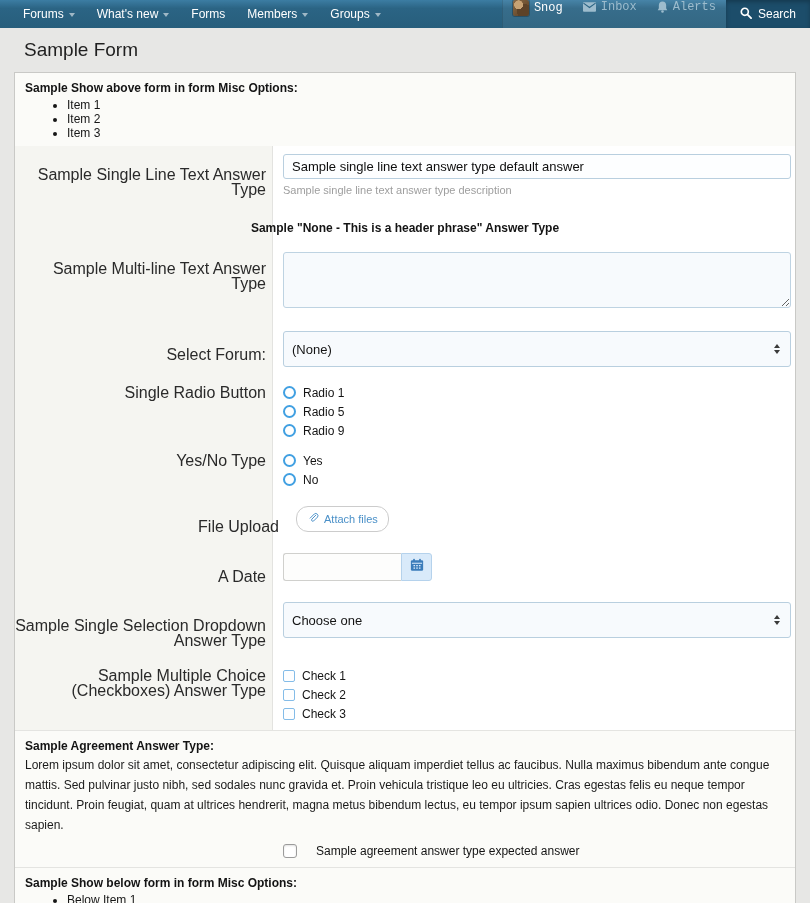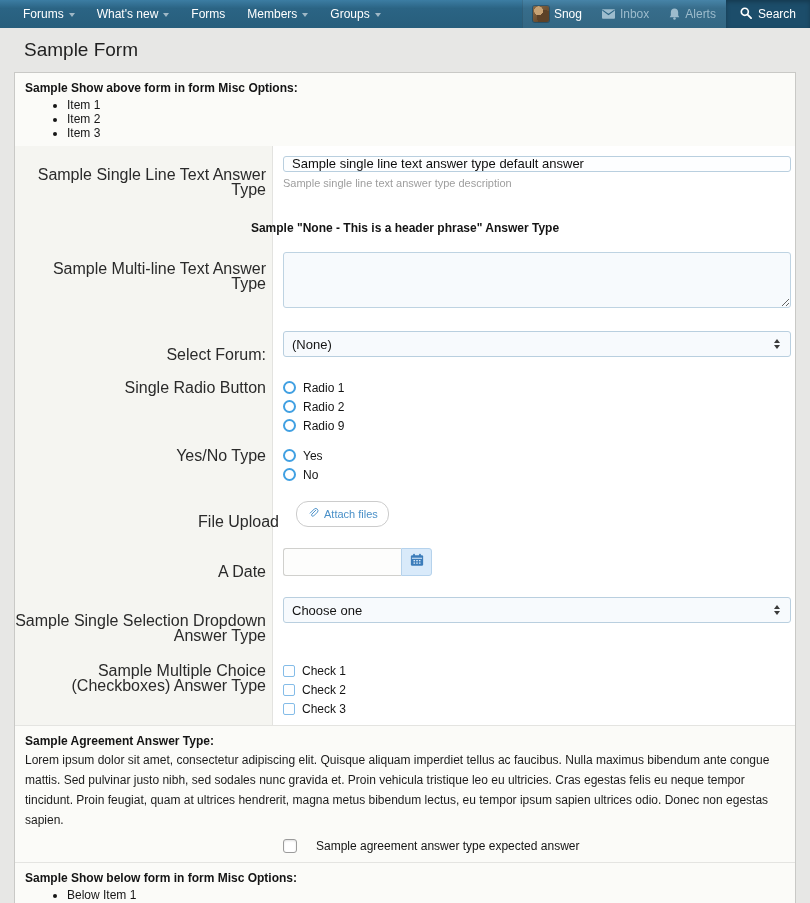--- a/index.html
+++ b/index.html
@@ -30,9 +30,10 @@
   }
   .nav-right { margin-left:auto; display:flex; align-items:stretch; }
   .visitor {
-    display:flex; align-items:center;
+    display:flex; align-items:flex-start;
     background:rgba(255,255,255,.06);
     border-left:1px solid rgba(0,0,0,.12);
+    font-family:Liberation Mono, monospace;
   }
   .vtab { display:flex; align-items:center; gap:5px; padding:0 10px; cursor:pointer; }
   .vtab.muted { color:#9dbccd; }

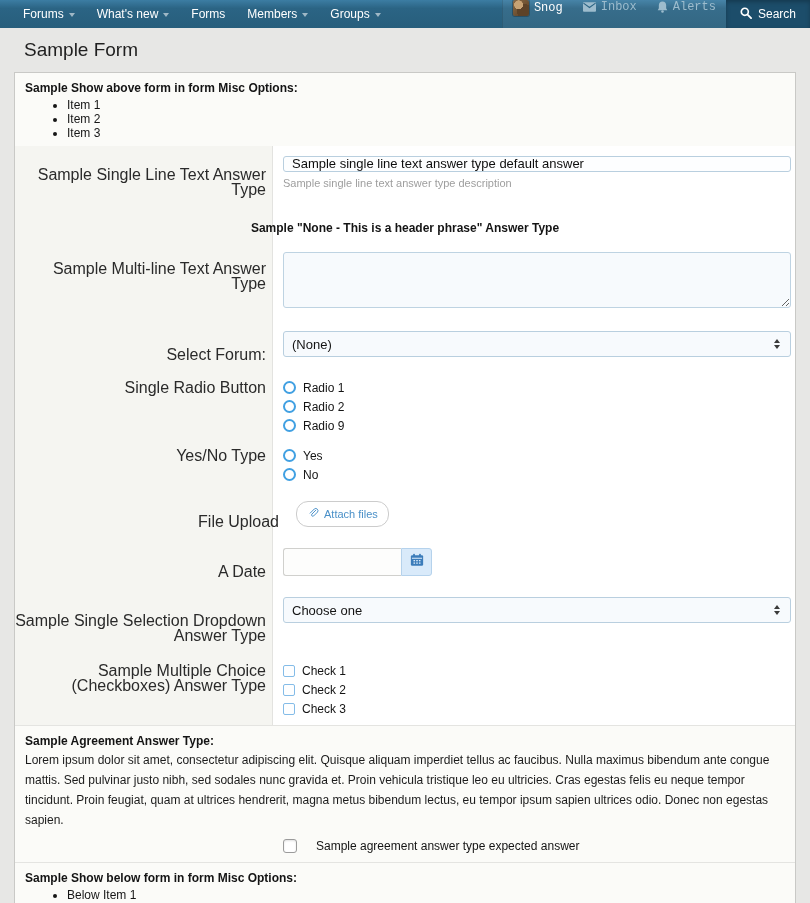--- a/index.html
+++ b/index.html
@@ -90,7 +90,7 @@
   .r-single { padding:8px 0 12px; }
   .r-single .row-label { padding-top:13px; }
   .text-input {
-    width:100%; height:16px;
+    width:100%; height:25px;
     border:1px solid #b9cfdf; border-radius:3px;
     background:#fdfeff; color:#0e0e0e;
     font-size:13px; font-family:"Liberation Sans",sans-serif;

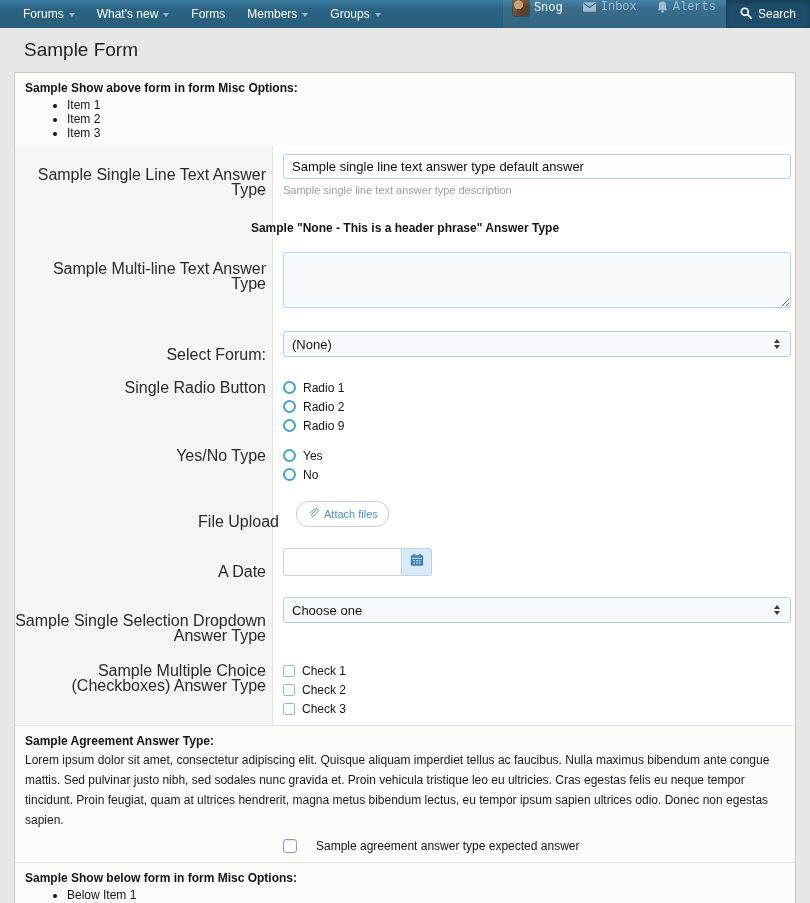--- a/index.html
+++ b/index.html
@@ -113,7 +113,7 @@
   .r-select .row-label { padding-top:16px; }
   .select {
     display:flex; align-items:center;
-    height:26px; width:100%;
+    height:36px; width:100%;
     border:1px solid #b9cfdf; border-radius:3px;
     background:#f7fafd; cursor:pointer;
     font-size:13px; color:#141414; padding:8px 8px;

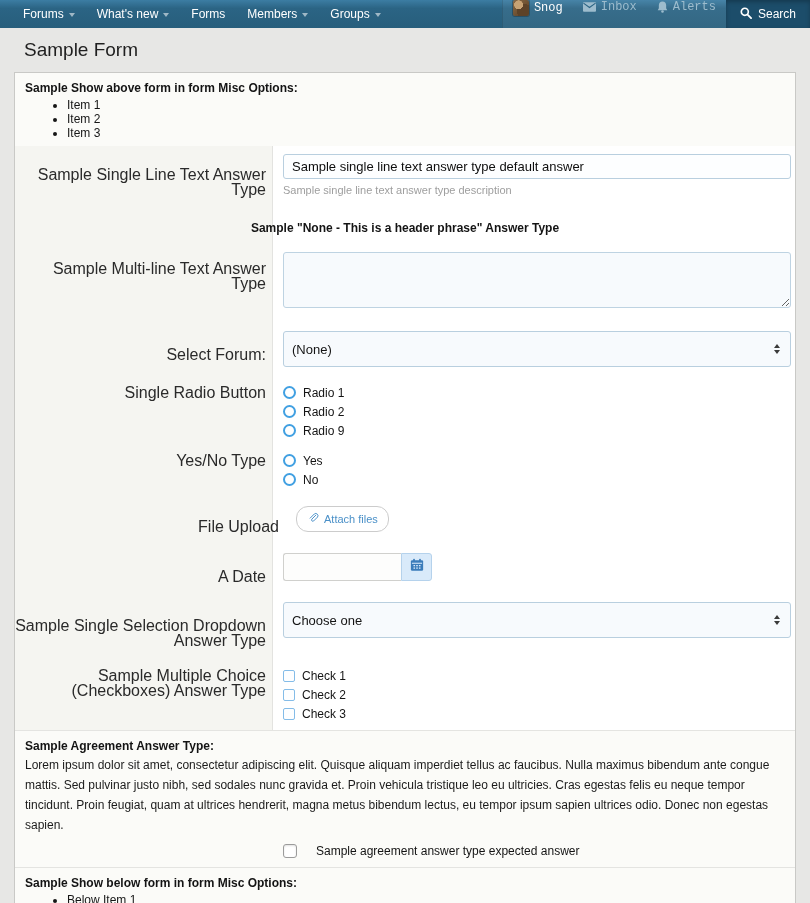--- a/index.html
+++ b/index.html
@@ -298,7 +298,7 @@
         </div>
         <div class="opt-line">
           <span class="radio"></span>
-          <span>Radio 2</span>
+          <span>Radio 5</span>
         </div>
         <div class="opt-line">
           <span class="radio"></span>

